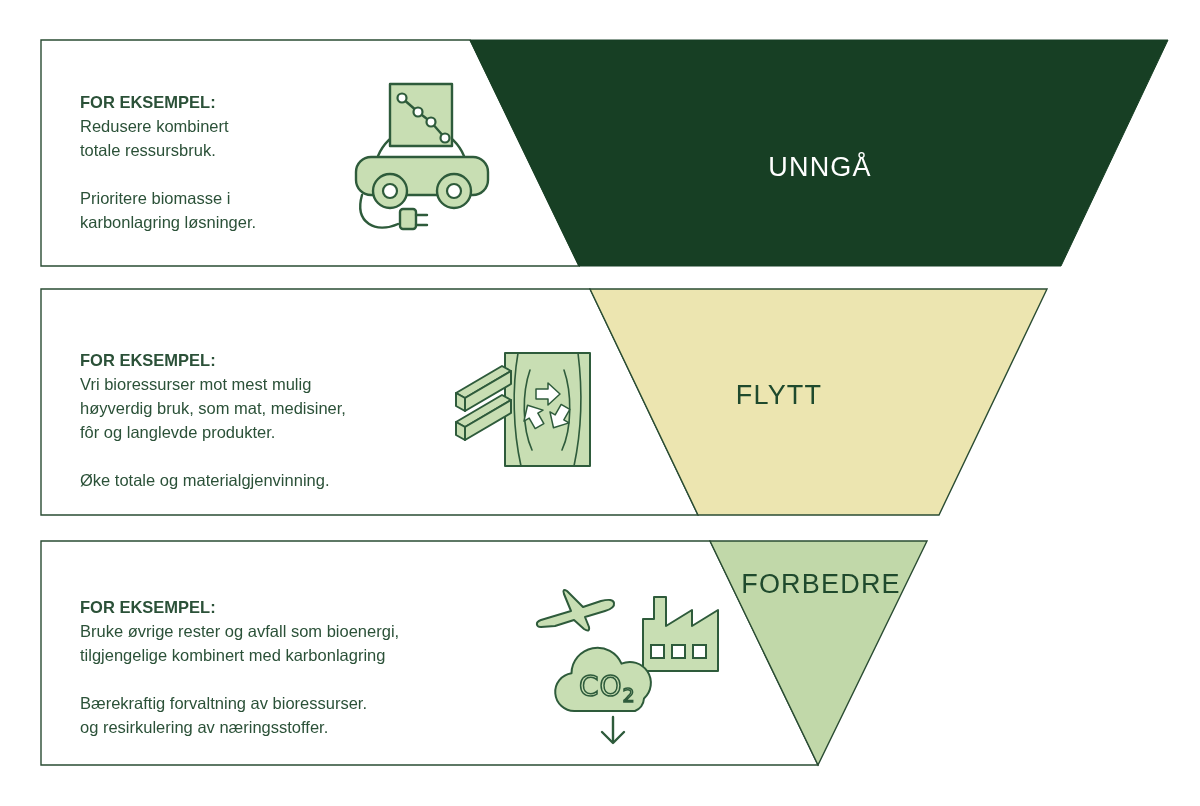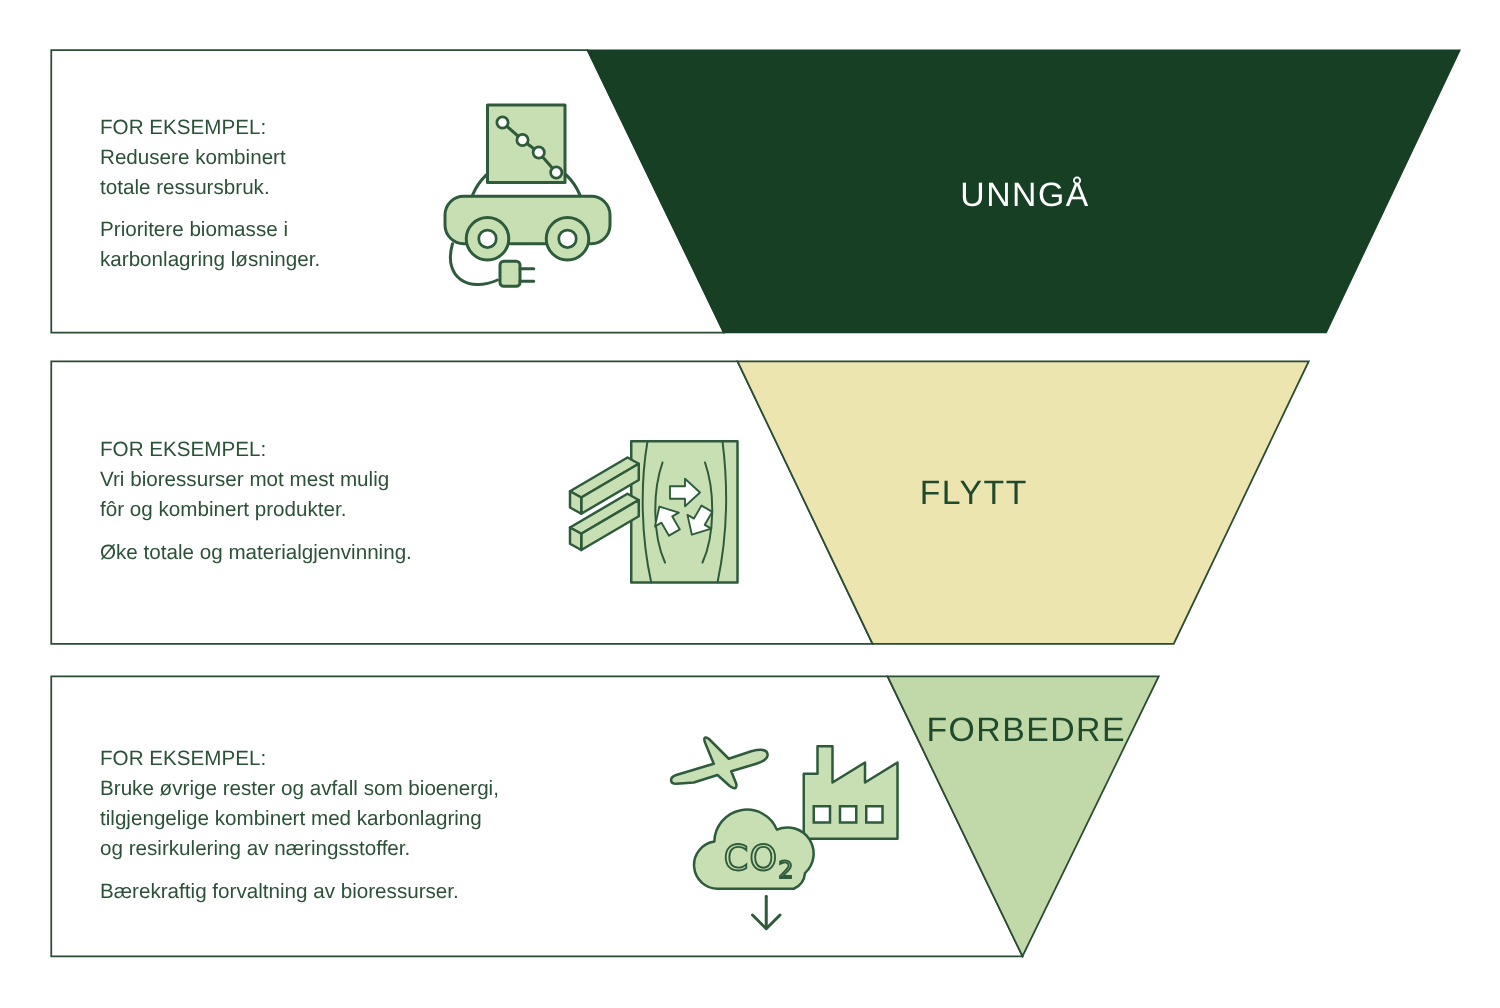--- a/index.html
+++ b/index.html
@@ -16,7 +16,7 @@
   .seg-yellow{fill:var(--yellow);stroke:var(--panel-border);stroke-width:1.4}
   .seg-light{fill:var(--light-green);stroke:var(--panel-border);stroke-width:1.4}
   .textblock{position:absolute;color:var(--text);font-size:16.5px;line-height:24px;white-space:nowrap}
-  .heading{font-weight:400}
+  .heading{font-weight:700}
   .para-gap{margin-top:10px}
   .stage-label{position:absolute;transform:translate(-50%,-50%);font-size:27px;
     letter-spacing:1.2px;color:var(--label-dark)}

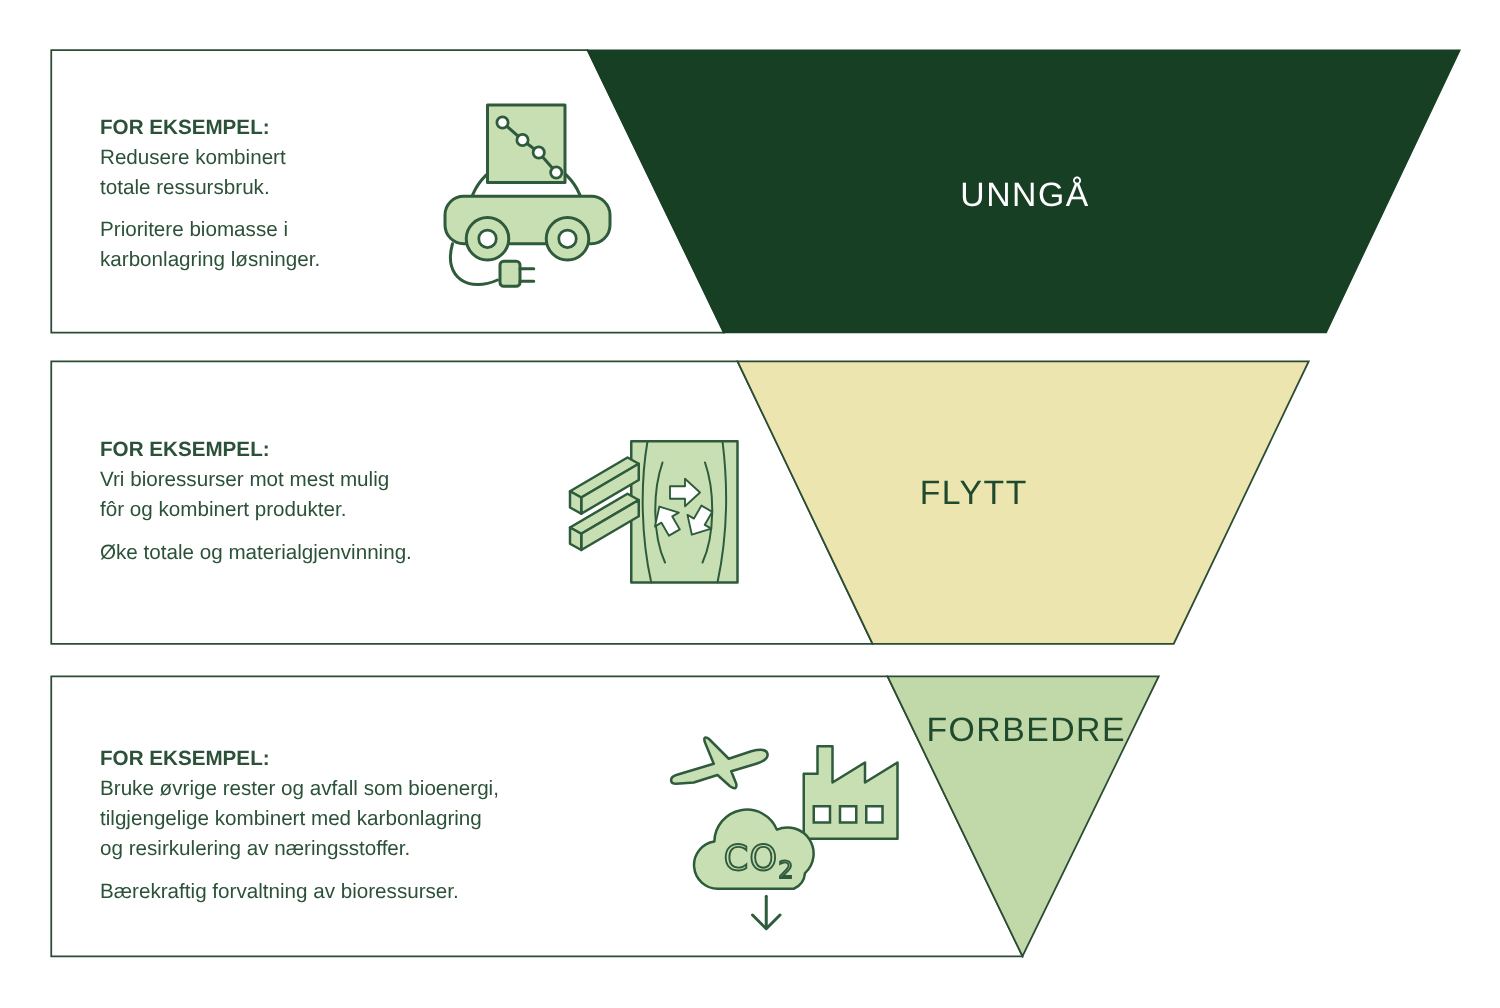--- a/index.html
+++ b/index.html
@@ -50,7 +50,7 @@
     <polygon class="seg-light" points="710,541 927,541 818,765"></polygon>
   </svg>
 
-  <div class="stage-label on-dark" style="left:820px;top:156px">UNNGÅ</div>
+  <div class="stage-label on-dark" style="left:820px;top:167px">UNNGÅ</div>
   <div class="stage-label" style="left:779px;top:395px">FLYTT</div>
   <div class="stage-label small" style="left:821px;top:584px">FORBEDRE</div>
 

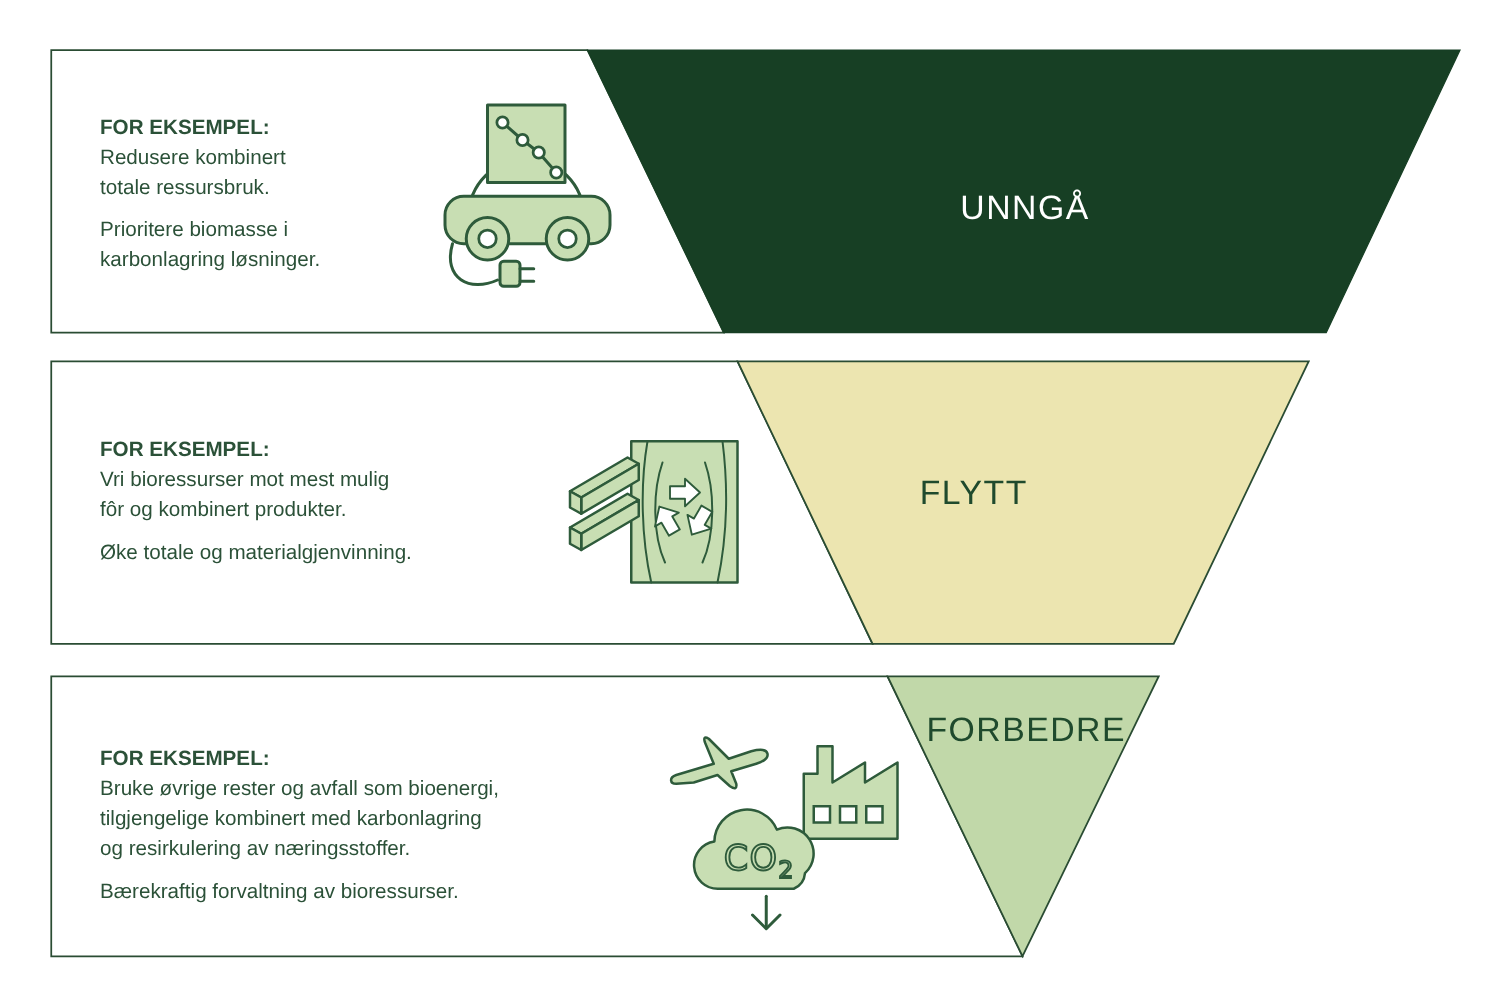--- a/index.html
+++ b/index.html
@@ -17,7 +17,7 @@
   .seg-light{fill:var(--light-green);stroke:var(--panel-border);stroke-width:1.4}
   .textblock{position:absolute;color:var(--text);font-size:16.5px;line-height:24px;white-space:nowrap}
   .heading{font-weight:700}
-  .para-gap{margin-top:10px}
+  .para-gap{margin-top:24px}
   .stage-label{position:absolute;transform:translate(-50%,-50%);font-size:27px;
     letter-spacing:1.2px;color:var(--label-dark)}
   .stage-label.on-dark{color:var(--label-light)}

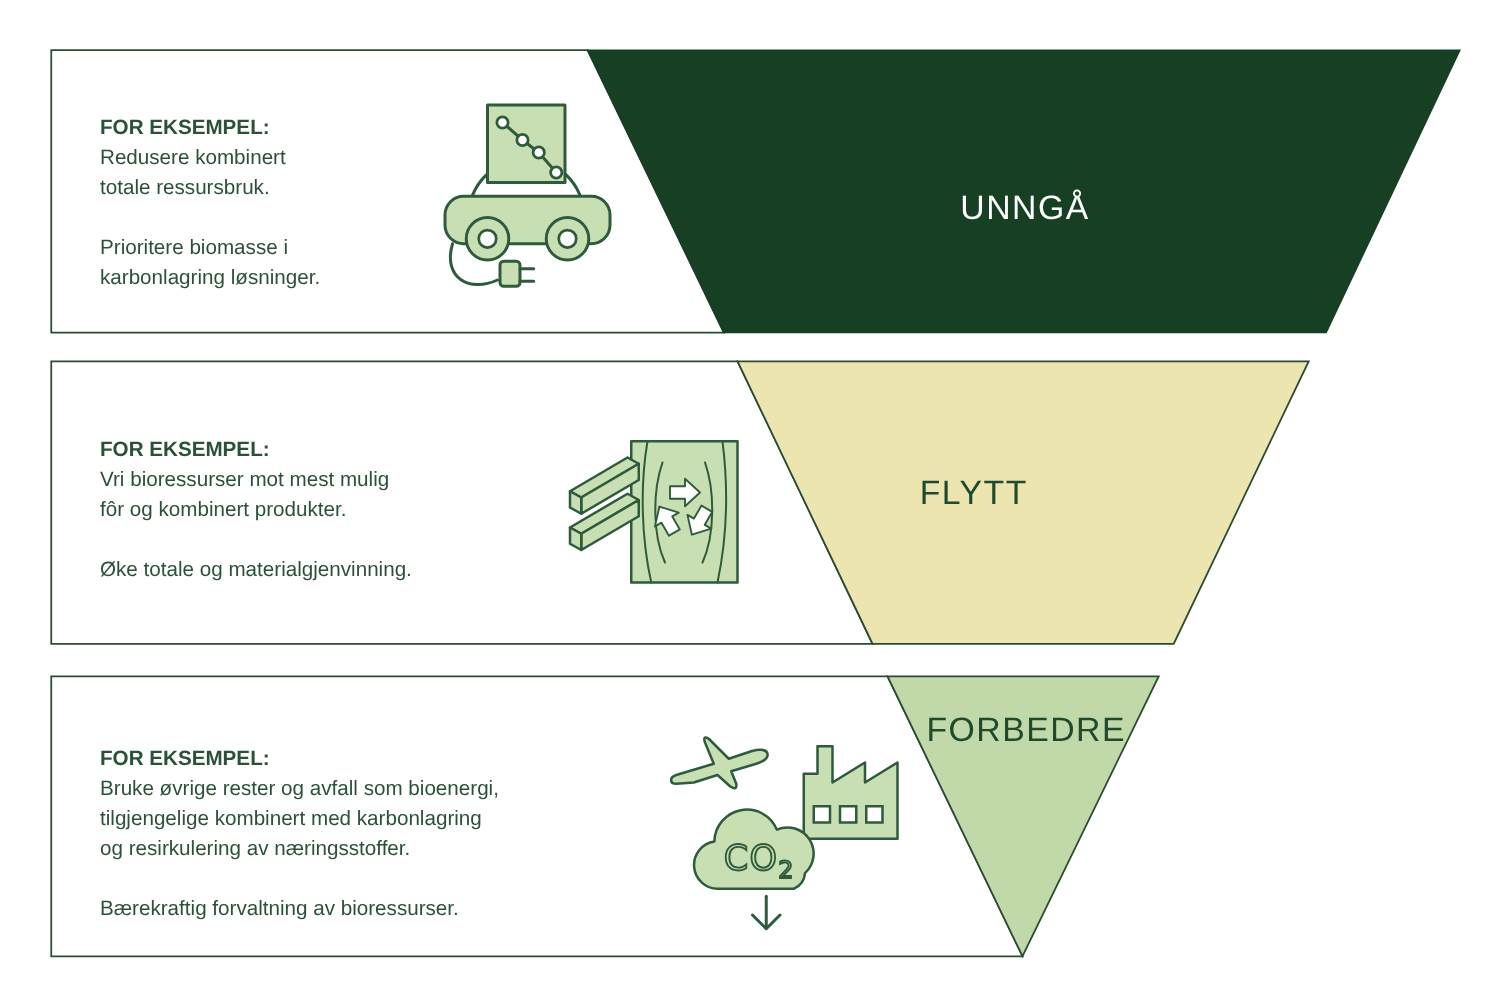--- a/index.html
+++ b/index.html
@@ -65,6 +65,7 @@
   <div class="textblock" style="left:80px;top:348px">
     <div class="heading">FOR EKSEMPEL:</div>
     <div class="line">Vri bioressurser mot mest mulig</div>
+    <div class="line">høyverdig bruk, som mat, medisiner,</div>
     <div class="line">fôr og kombinert produkter.</div>
     <div class="line para-gap">Øke totale og materialgjenvinning.</div>
   </div>

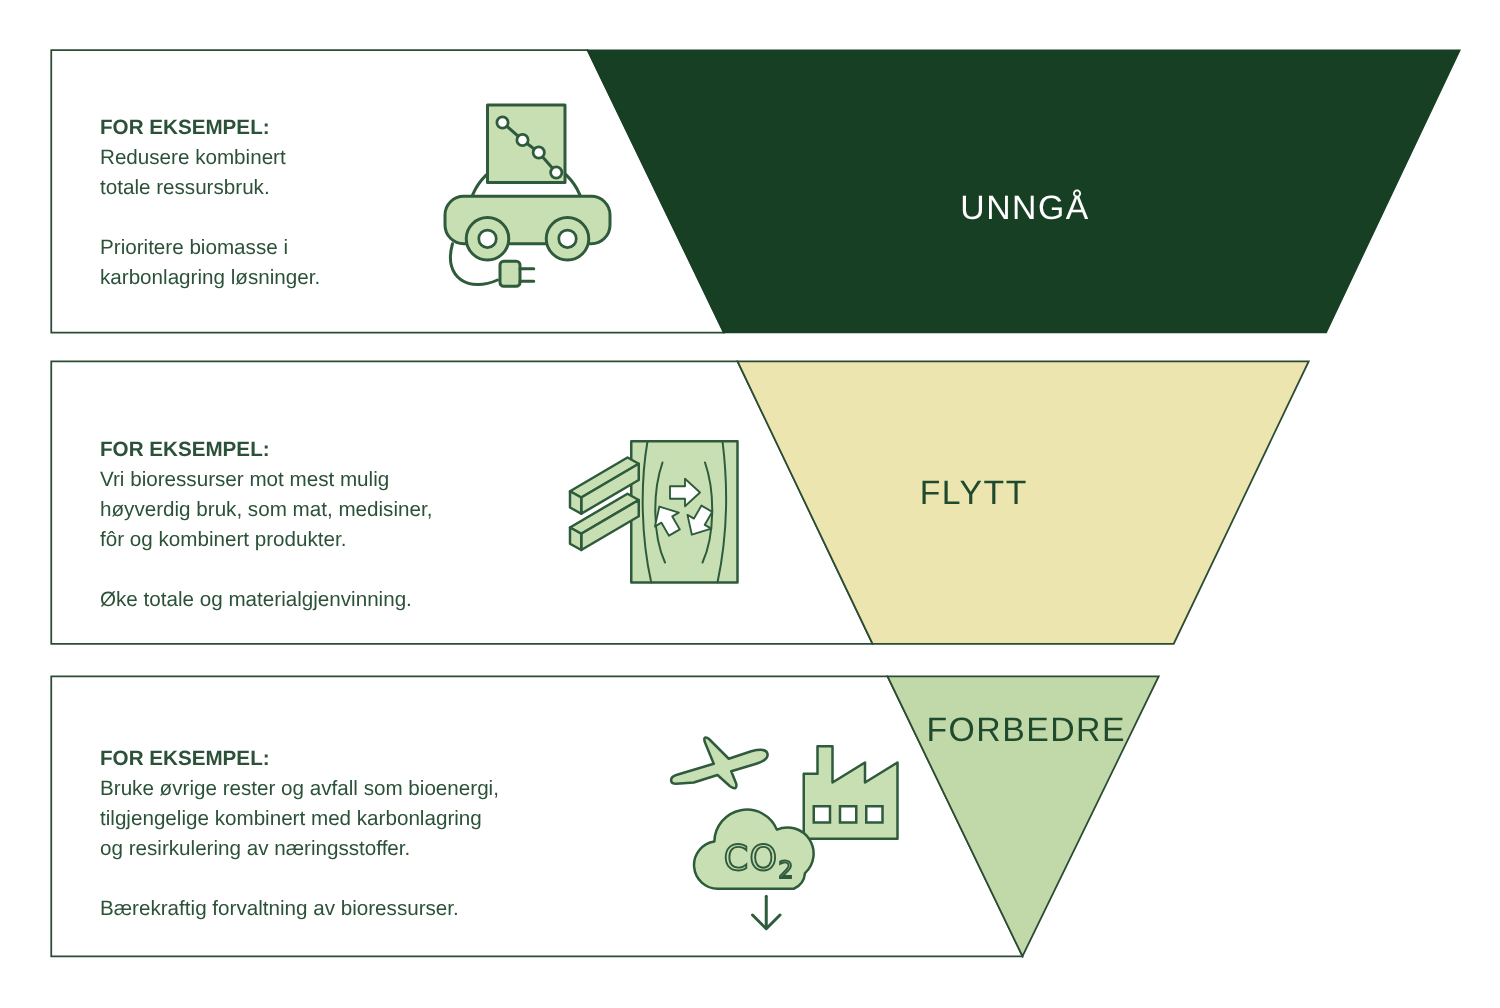--- a/index.html
+++ b/index.html
@@ -66,7 +66,7 @@
     <div class="heading">FOR EKSEMPEL:</div>
     <div class="line">Vri bioressurser mot mest mulig</div>
     <div class="line">høyverdig bruk, som mat, medisiner,</div>
-    <div class="line">fôr og kombinert produkter.</div>
+    <div class="line">fôr og langlevde produkter.</div>
     <div class="line para-gap">Øke totale og materialgjenvinning.</div>
   </div>
 

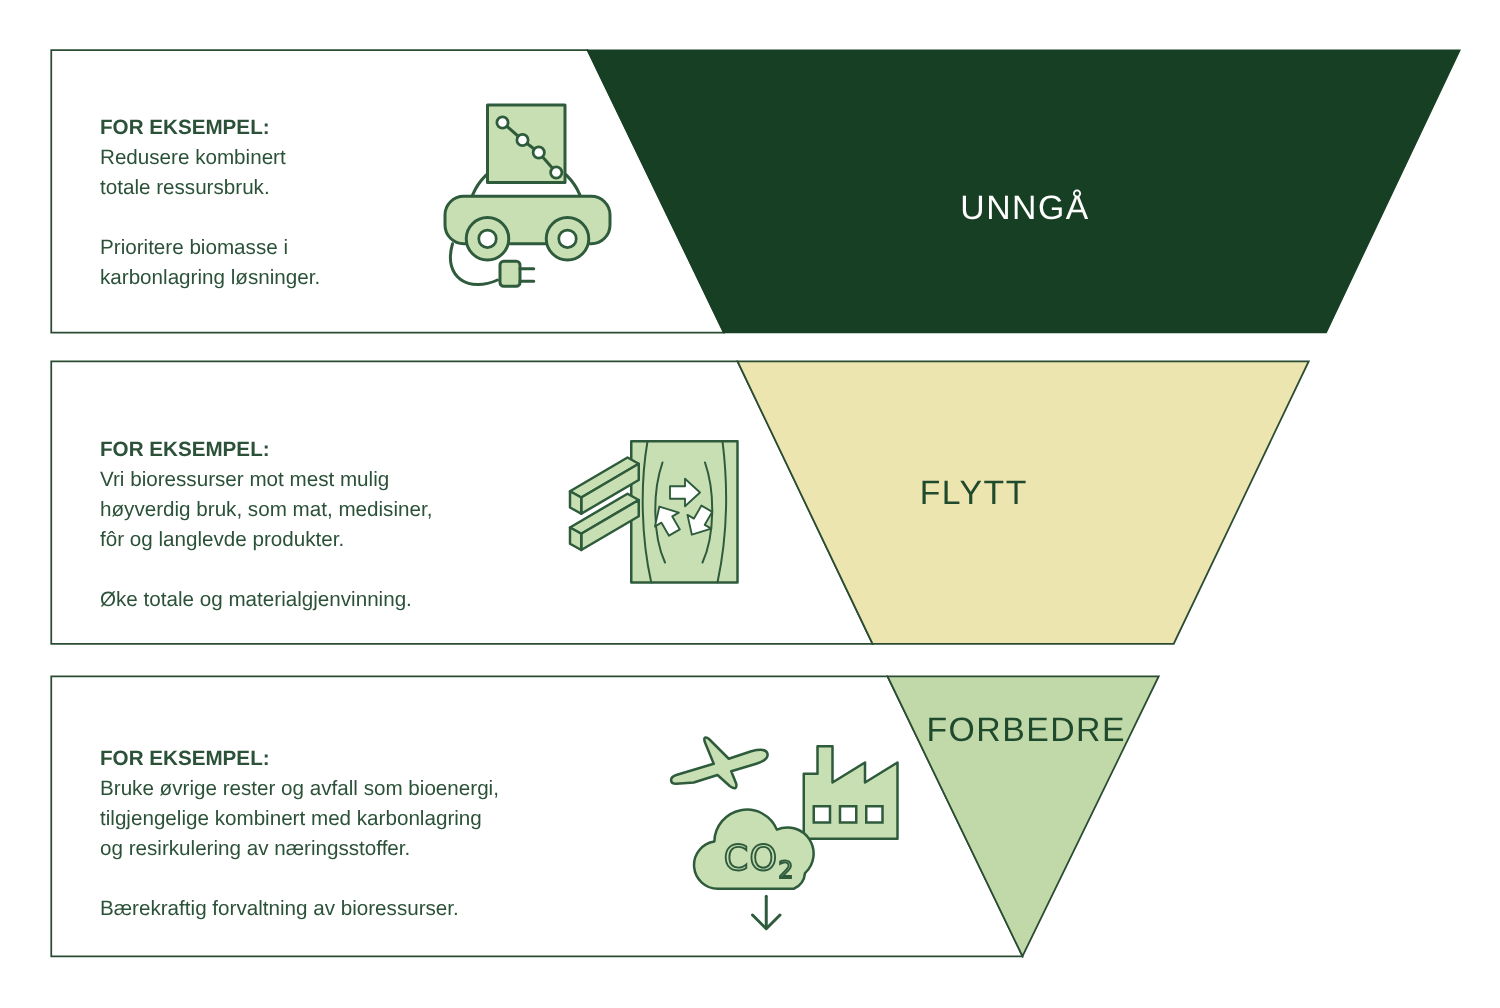--- a/index.html
+++ b/index.html
@@ -74,8 +74,8 @@
     <div class="heading">FOR EKSEMPEL:</div>
     <div class="line">Bruke øvrige rester og avfall som bioenergi,</div>
     <div class="line">tilgjengelige kombinert med karbonlagring</div>
+    <div class="line para-gap">Bærekraftig forvaltning av bioressurser.</div>
     <div class="line">og resirkulering av næringsstoffer.</div>
-    <div class="line para-gap">Bærekraftig forvaltning av bioressurser.</div>
   </div>
 
   <svg class="icon" style="left:350px;top:78px" width="155" height="175" viewBox="0 0 155 175">

